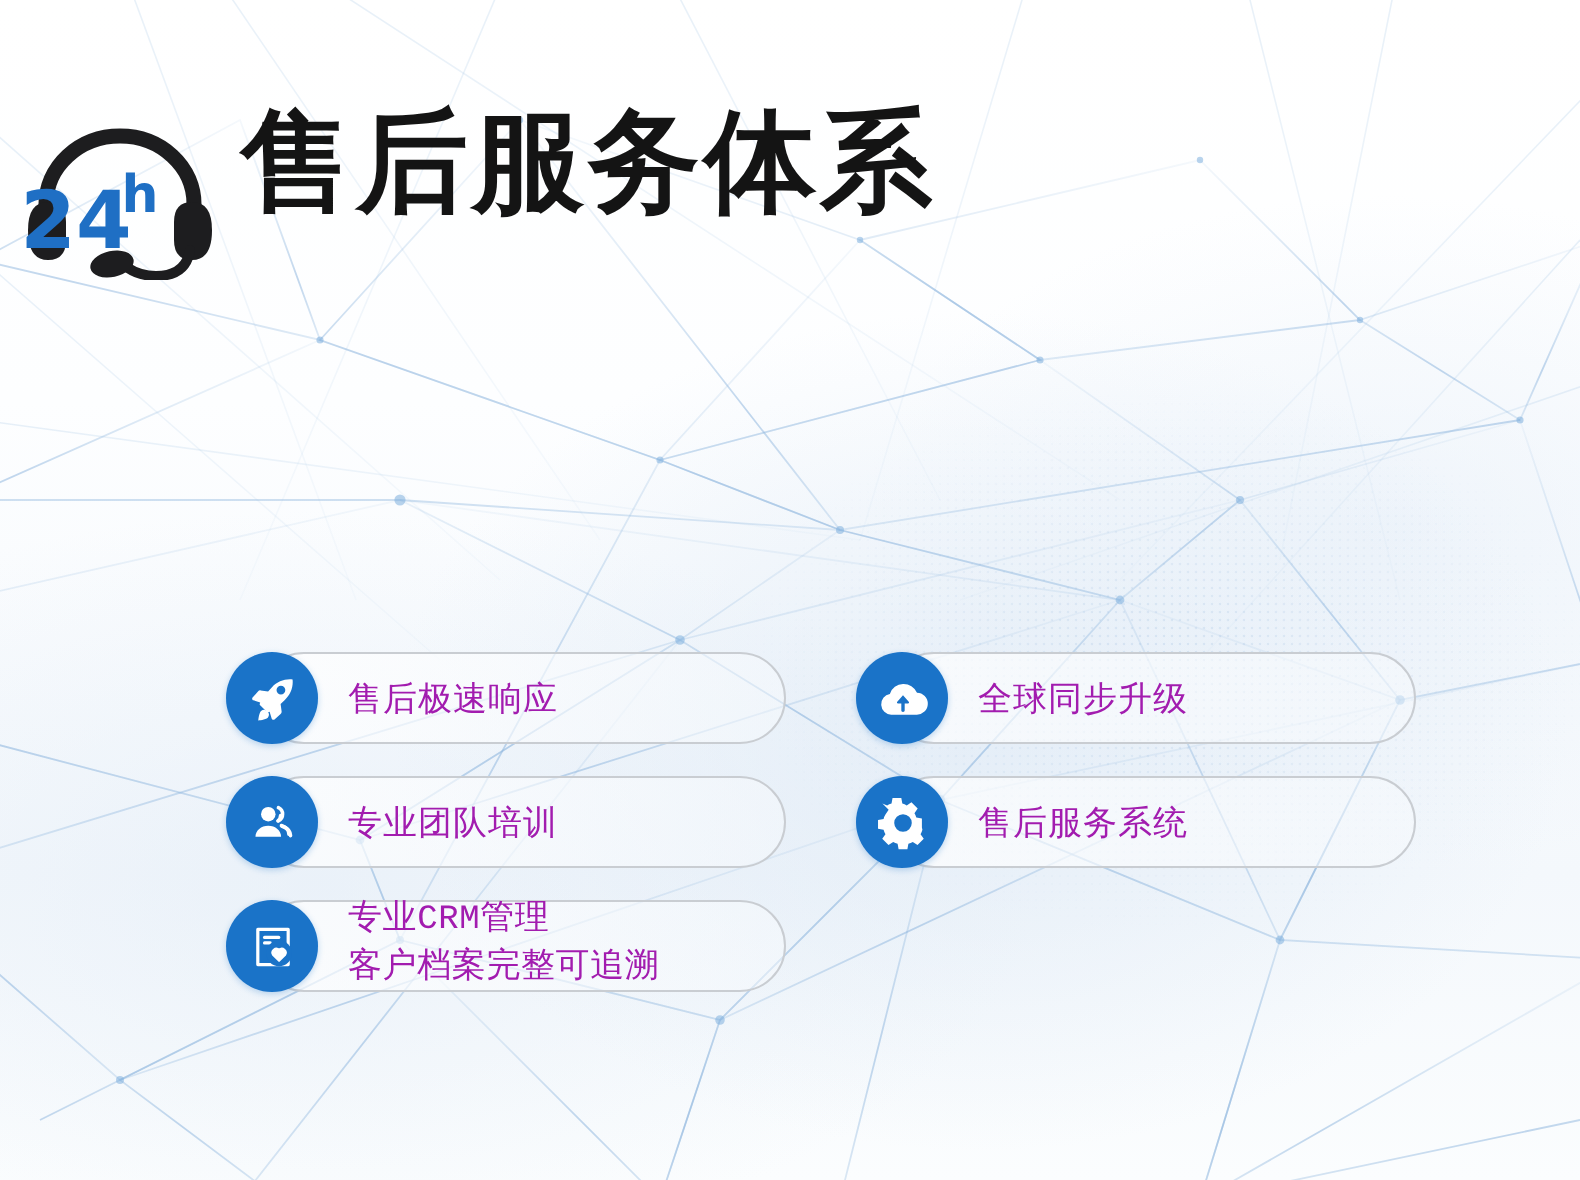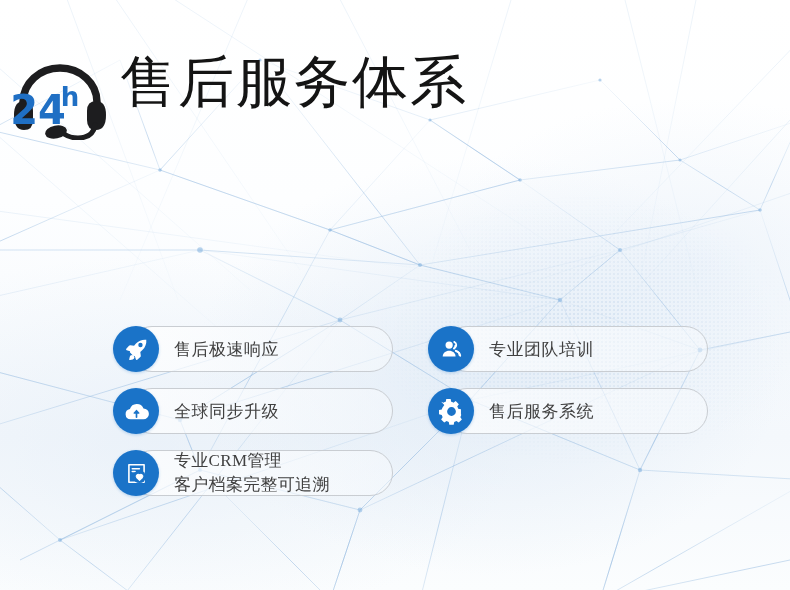--- a/index.html
+++ b/index.html
@@ -45,7 +45,7 @@
     margin-top: 24px;
     font-size: 56px;
     line-height: 1;
-    font-weight: 400;
+    font-weight: 700;
     color: #141414;
     letter-spacing: 2px;
     font-family: "DejaVu Sans", "Liberation Sans", sans-serif;

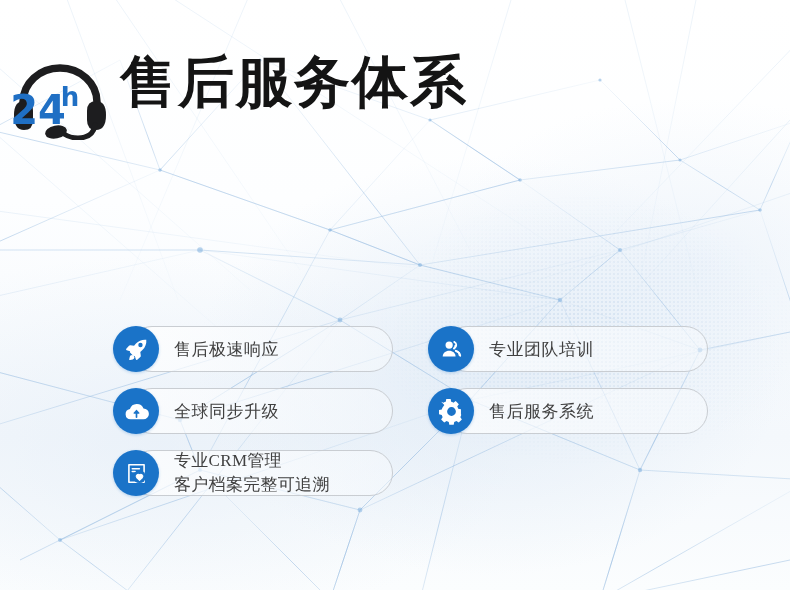--- a/index.html
+++ b/index.html
@@ -90,10 +90,10 @@
     position: relative; z-index: 2;
     margin-left: 15px;
     font-size: 17px;
-    color: #404040;
+    color: #a21caf;
     letter-spacing: .5px;
     white-space: nowrap;
-    font-family: Liberation Serif, serif;
+    font-family: Liberation Mono, monospace;
   }
   .feature-label.two-line {
     font-size: 17px;

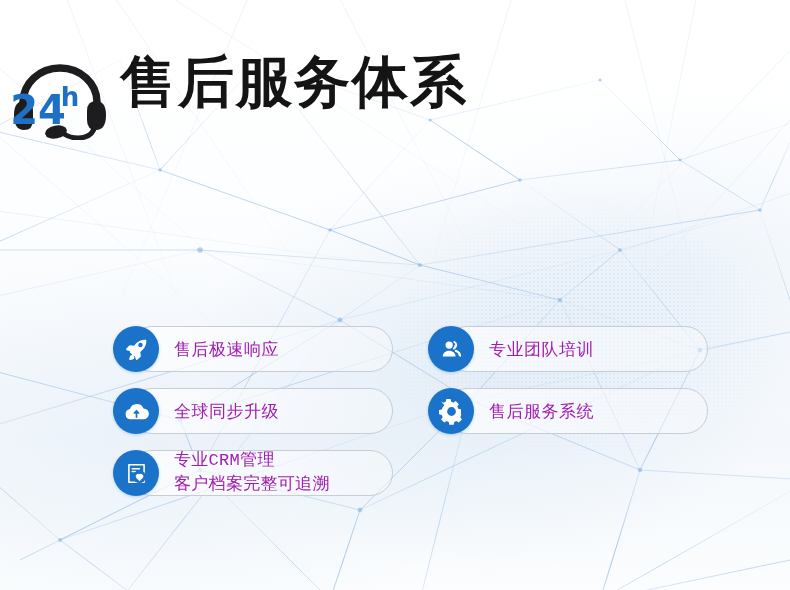--- a/index.html
+++ b/index.html
@@ -235,6 +235,16 @@
     <div class="feature">
       <div class="pill"></div>
       <div class="icon-circle">
+        <svg viewBox="0 0 32 32" fill="#ffffff">
+          <path d="M24.3 12.3A8.6 8.6 0 0 0 8.2 13 6.2 6.2 0 0 0 9 25.3h15.1a6.5 6.5 0 0 0 .2-13zM19 18.6h-2v4.1c0 .6-.4 1-1 1s-1-.4-1-1v-4.1h-2c-.5 0-.8-.6-.4-1l3-3.4c.2-.3.6-.3.8 0l3 3.4c.4.4.1 1-.4 1z" fill-rule="evenodd"></path>
+        </svg>
+      </div>
+      <div class="feature-label">全球同步升级</div>
+    </div>
+
+    <div class="feature">
+      <div class="pill"></div>
+      <div class="icon-circle">
         <svg viewBox="0 0 32 32" fill="none" stroke="#ffffff" stroke-width="2.1" stroke-linecap="round" stroke-linejoin="round">
           <path d="M20.5 11.5a4.2 4.2 0 0 1-1.6 3.3M21 17.5c2.6.8 4.4 2.6 4.4 5.1"></path>
           <circle cx="13.2" cy="10.8" r="4.3" fill="#ffffff" stroke="none"></circle>
@@ -246,16 +256,6 @@
       <div class="feature-label">专业团队培训</div>
     </div>
 
-    <div class="feature">
-      <div class="pill"></div>
-      <div class="icon-circle">
-        <svg viewBox="0 0 32 32" fill="#ffffff">
-          <path d="M24.3 12.3A8.6 8.6 0 0 0 8.2 13 6.2 6.2 0 0 0 9 25.3h15.1a6.5 6.5 0 0 0 .2-13zM19 18.6h-2v4.1c0 .6-.4 1-1 1s-1-.4-1-1v-4.1h-2c-.5 0-.8-.6-.4-1l3-3.4c.2-.3.6-.3.8 0l3 3.4c.4.4.1 1-.4 1z" fill-rule="evenodd"></path>
-        </svg>
-      </div>
-      <div class="feature-label">全球同步升级</div>
-    </div>
-
 
     <div class="feature">
       <div class="pill"></div>

